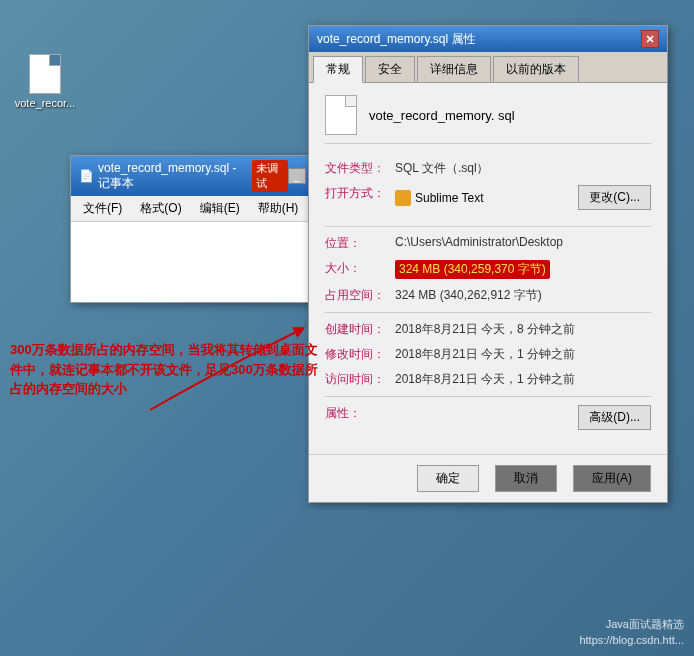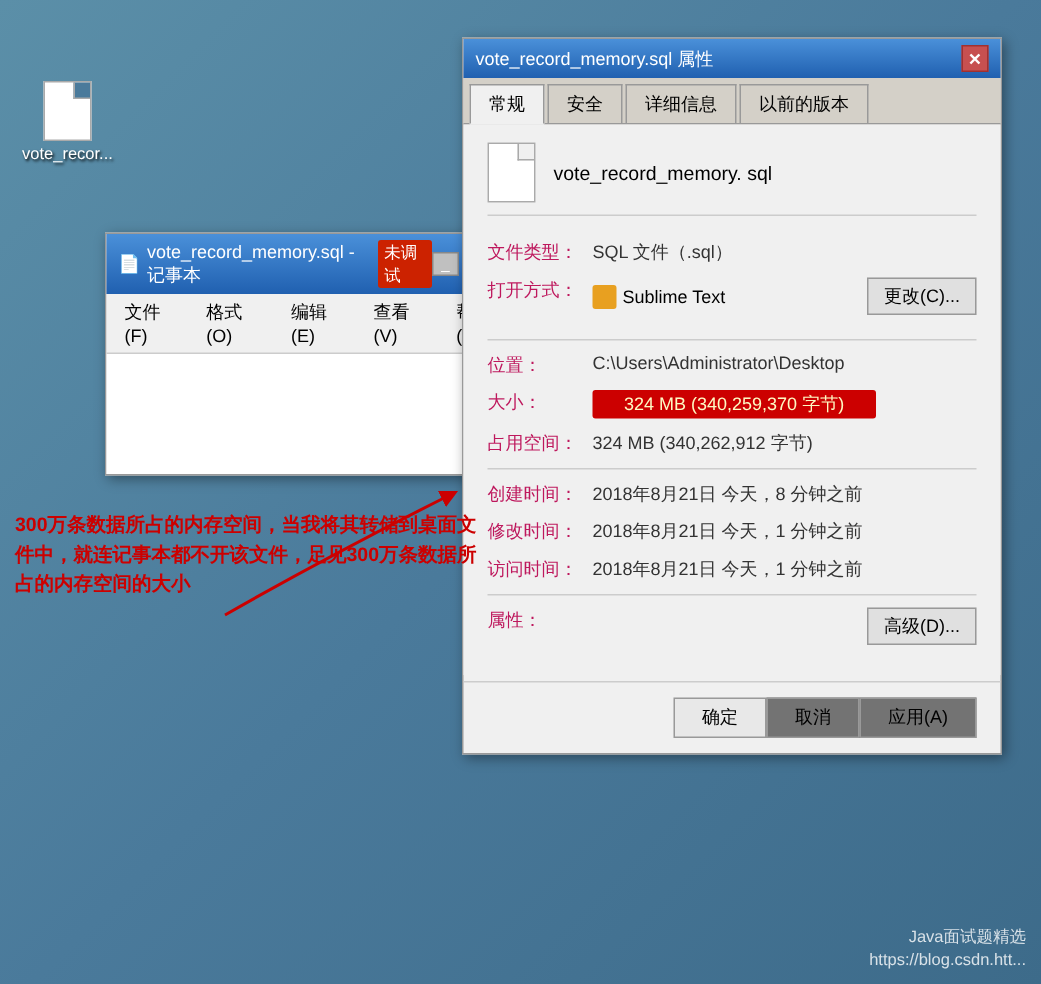--- a/index.html
+++ b/index.html
@@ -364,7 +364,6 @@
       <span class="menu-item">文件(F)</span>
       <span class="menu-item">格式(O)</span>
       <span class="menu-item">编辑(E)</span>
-      <span class="menu-item">查看(V)</span>
       <span class="menu-item">帮助(H)</span>
     </div>
     <div class="notepad-body"></div>

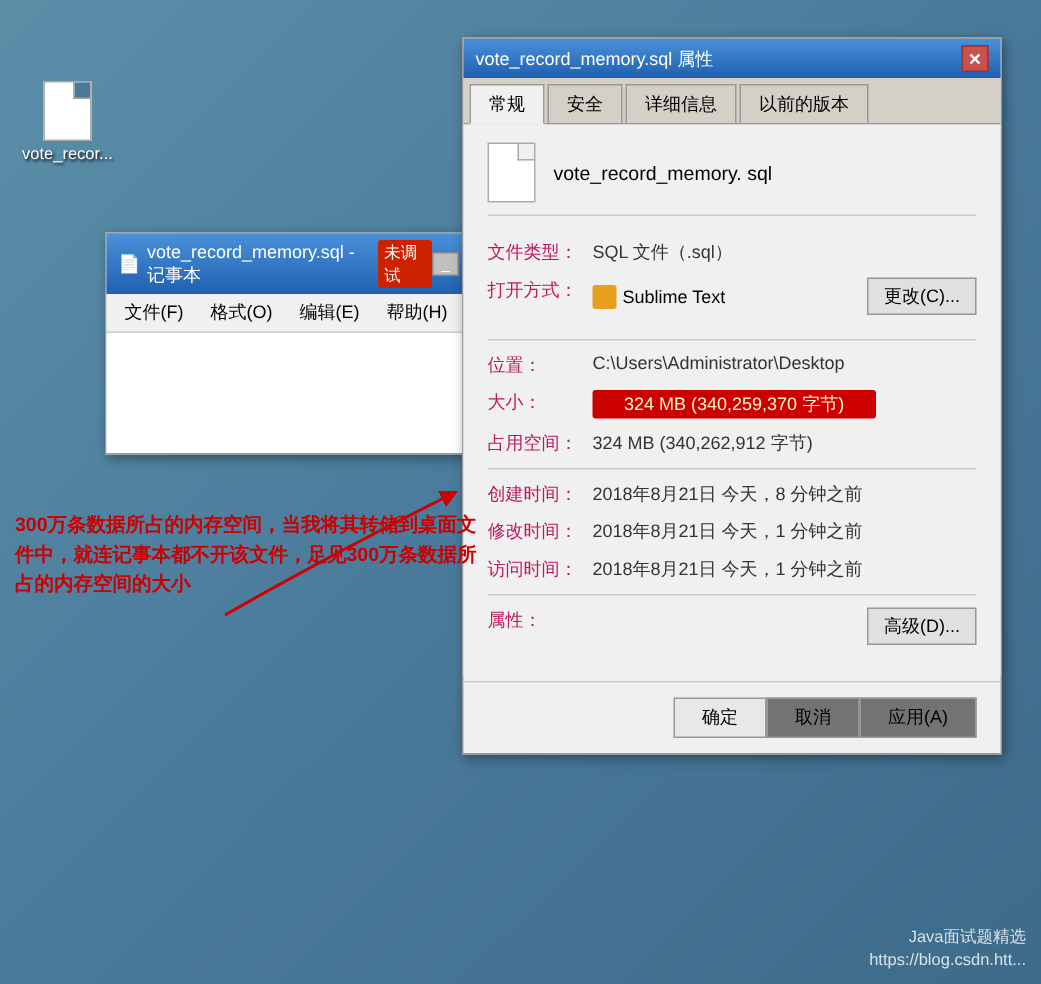--- a/index.html
+++ b/index.html
@@ -174,8 +174,8 @@
     }
     .prop-value-highlight {
       background: #cc0000;
-      color: #fef9c3;
-      padding: 1px 21px;
+      color: #fde047;
+      padding: 1px 4px;
       border-radius: 2px;
     }
 

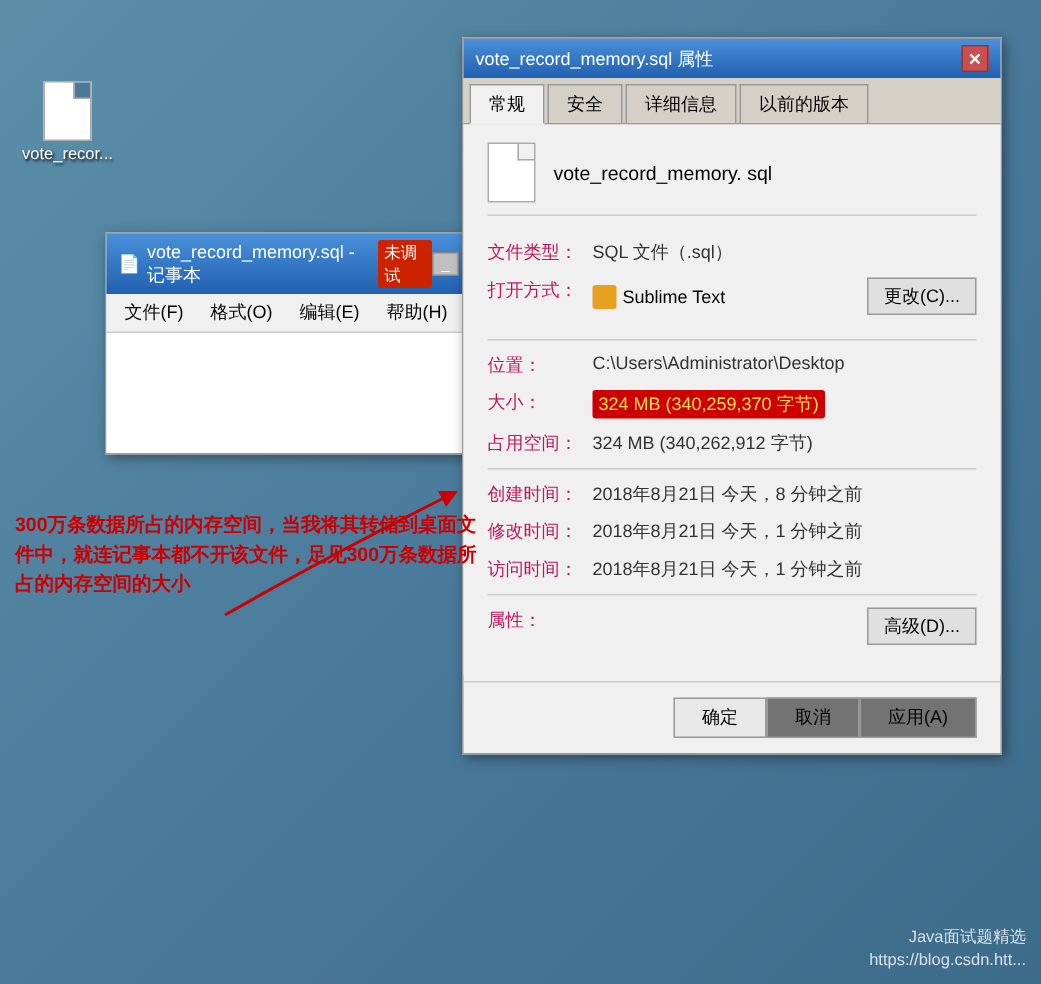--- a/index.html
+++ b/index.html
@@ -207,7 +207,7 @@
       display: flex;
       justify-content: flex-end;
       padding: 10px 16px;
-      gap: 0;
+      gap: 16px;
       border-top: 1px solid #ccc;
       margin-top: 4px;
     }

